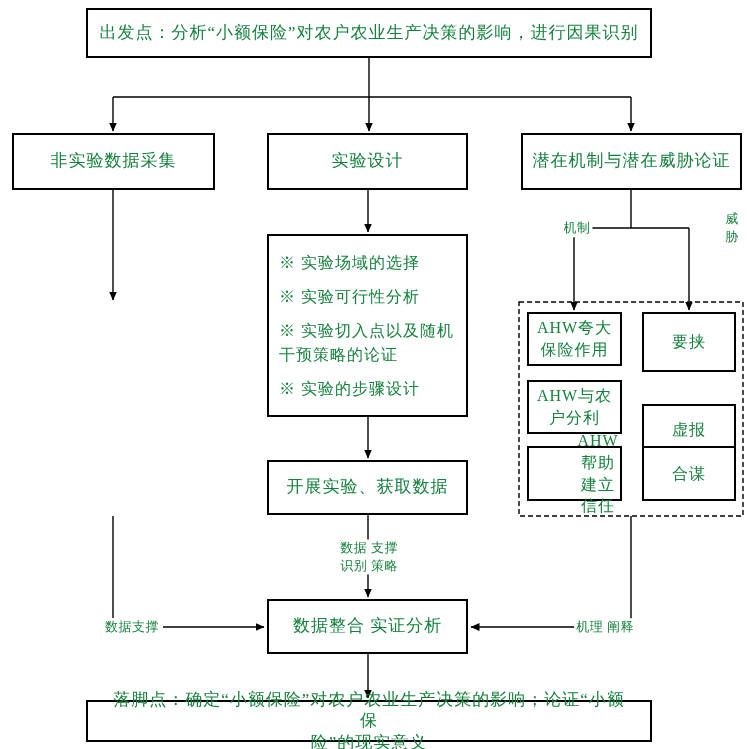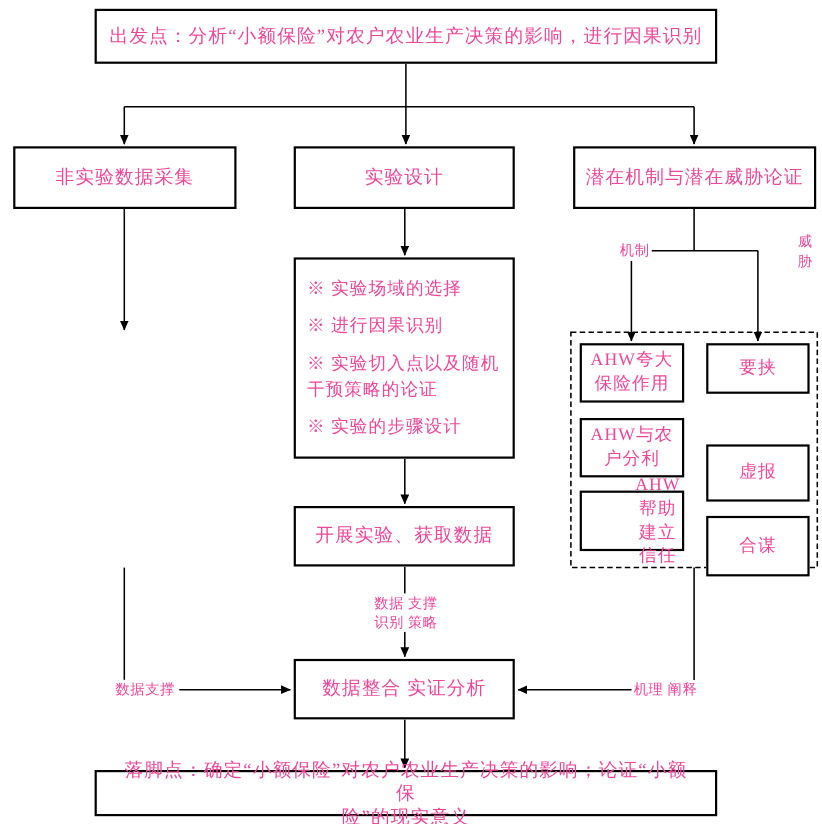--- a/index.html
+++ b/index.html
@@ -5,7 +5,7 @@
   html,body{margin:0;padding:0;background:#fff;}
   .canvas{
     position:relative;width:747px;height:749px;background:#fff;
-    font-family:"Liberation Serif","DejaVu Serif",serif;color:#ec4899;
+    font-family:"Liberation Serif","DejaVu Serif",serif;color:#15803d;
     overflow:hidden;
   }
   svg.wires{position:absolute;left:0;top:0;width:747px;height:749px;}

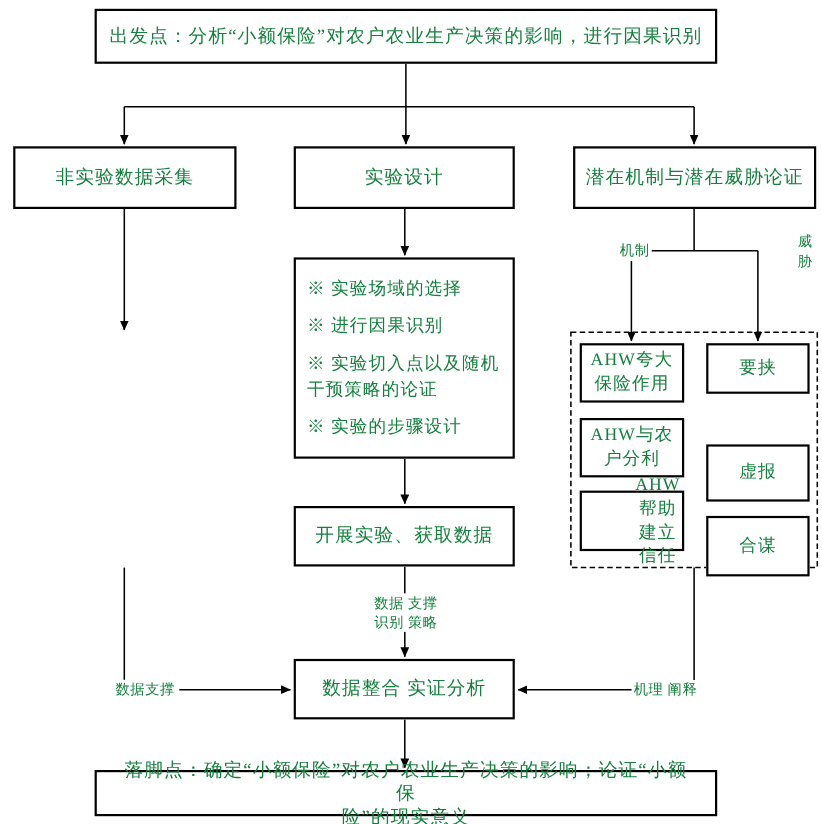--- a/index.html
+++ b/index.html
@@ -74,7 +74,7 @@
 
   <div class="bx items design-items" style="left:267px;top:234px;width:201px;height:183px;">
     <div class="it">※ 实验场域的选择</div>
-    <div class="it">※ 进行因果识别</div>
+    <div class="it">※ 实验可行性分析</div>
     <div class="it">※ 实验切入点以及随机
 干预策略的论证</div>
     <div class="it">※ 实验的步骤设计</div>

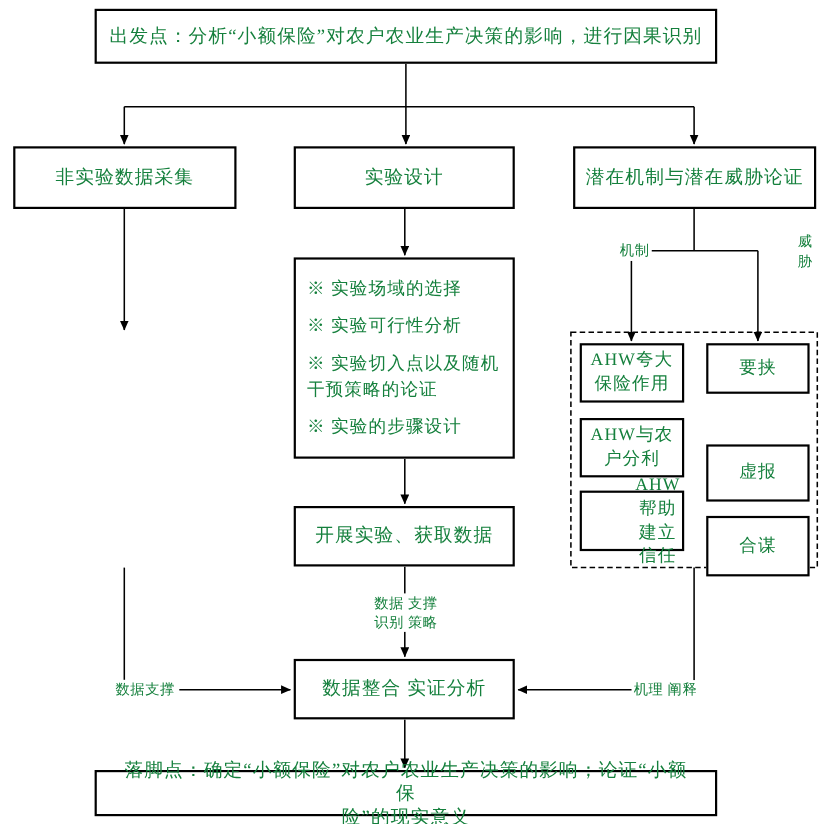--- a/index.html
+++ b/index.html
@@ -93,7 +93,7 @@
 户分利</div>
   <div class="bx f16" style="left:527px;top:446px;width:95px;height:55px;padding-left:47px;">AHW帮助
 建立信任</div>
-  <div class="bx f16" style="left:642px;top:312px;width:94px;height:46px;">要挟</div>
+  <div class="bx f16" style="left:642px;top:312px;width:94px;height:60px;">要挟</div>
   <div class="bx f16" style="left:642px;top:404px;width:94px;height:52px;">虚报</div>
   <div class="bx f16" style="left:642px;top:446px;width:94px;height:55px;margin-top:23px;">合谋</div>
 

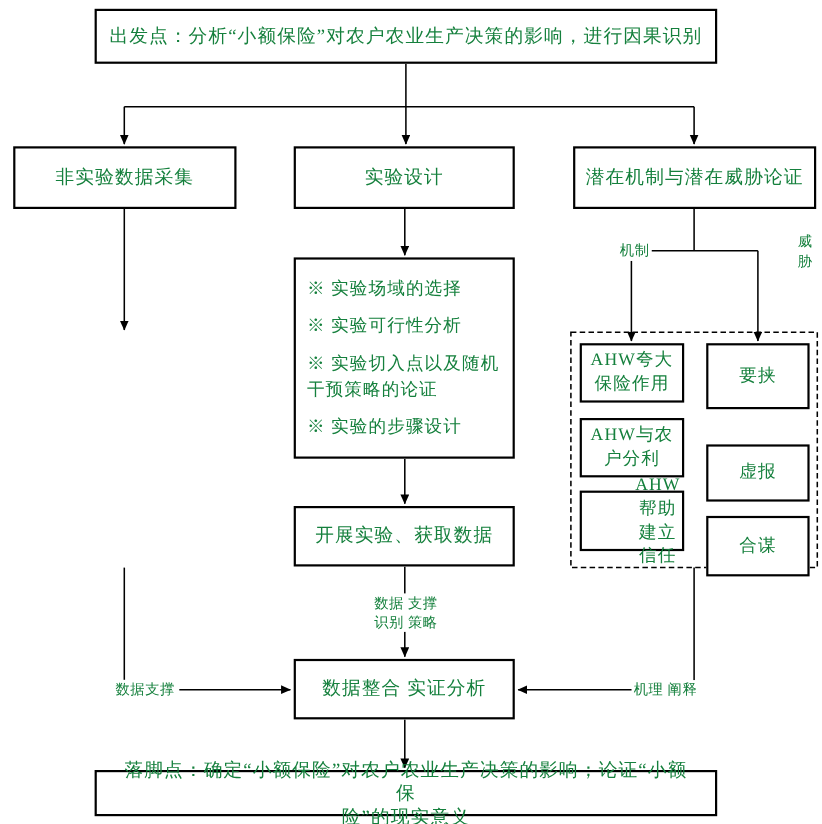--- a/index.html
+++ b/index.html
@@ -95,7 +95,7 @@
 建立信任</div>
   <div class="bx f16" style="left:642px;top:312px;width:94px;height:60px;">要挟</div>
   <div class="bx f16" style="left:642px;top:404px;width:94px;height:52px;">虚报</div>
-  <div class="bx f16" style="left:642px;top:446px;width:94px;height:55px;margin-top:23px;">合谋</div>
+  <div class="bx f16" style="left:642px;top:446px;width:94px;height:55px;">合谋</div>
 
   <span class="lbl" style="left:577px;top:228px;">机制</span>
   <span class="lbl" style="left:687px;top:228px;margin-left:45px;">威胁</span>

